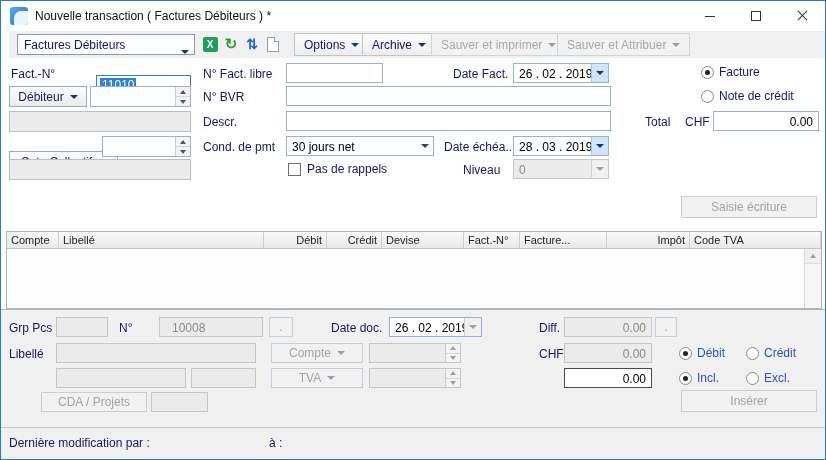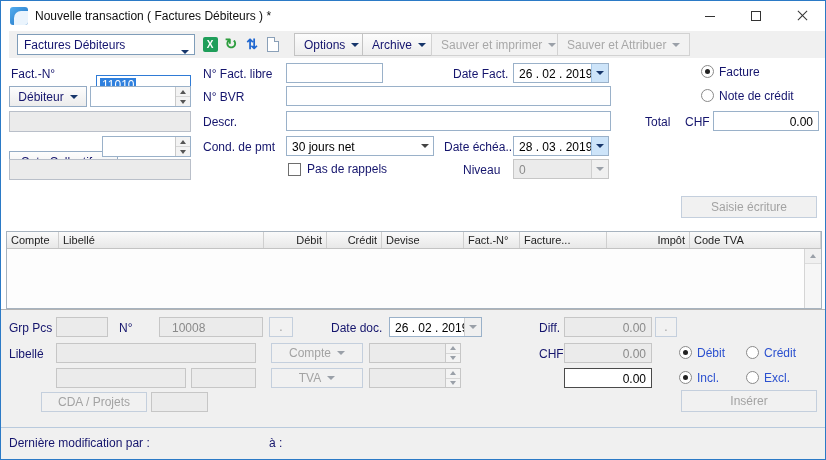--- a/index.html
+++ b/index.html
@@ -74,7 +74,7 @@
   .btn { position:absolute; display:flex; align-items:center; justify-content:center; gap:6px;
          background:linear-gradient(#fdfdfd,#ececec); border:1px solid #94abc4; color:#15156d; white-space:nowrap; }
   .btn.disabled { background:#f1f1f1; border-color:#c4cfdd; color:#a3a3a3; }
-  .radio-row { position:absolute; display:flex; align-items:flex-start; gap:5px; }
+  .radio-row { position:absolute; display:flex; align-items:flex-end; gap:5px; }
   .radio { width:13px; height:13px; border:1px solid #8a8a8a; border-radius:50%; background:#fff; position:relative; flex:0 0 13px; }
   .radio.checked::after { content:""; position:absolute; left:3px; top:3px; width:5px; height:5px; border-radius:50%; background:#222; }
   .rlbl { color:#15156d; white-space:nowrap; }

